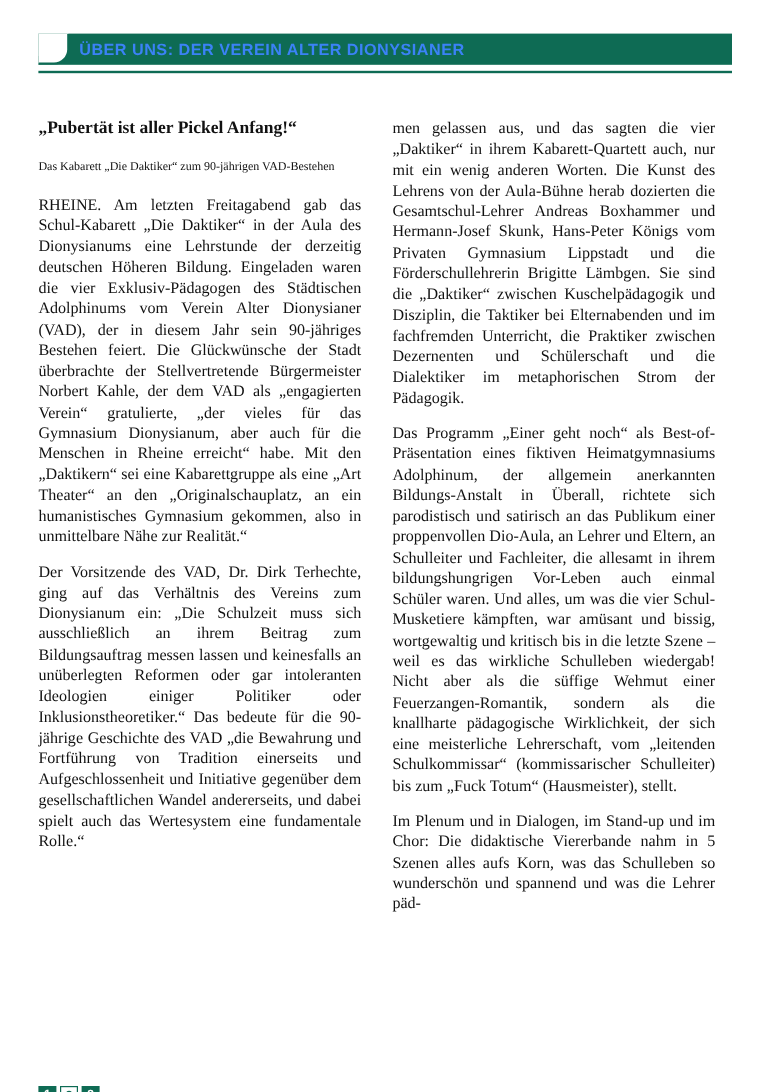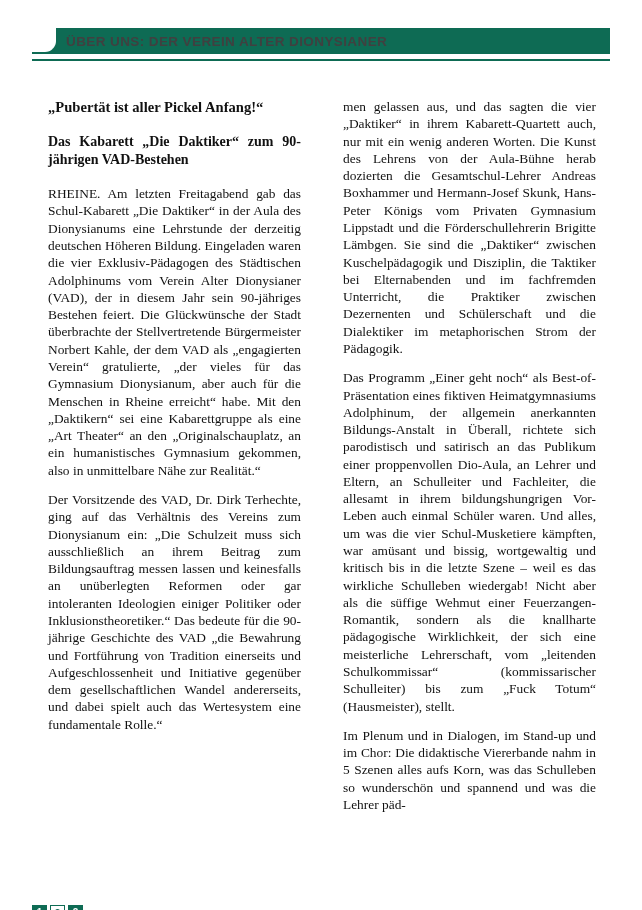--- a/index.html
+++ b/index.html
@@ -55,7 +55,7 @@
     top: 1px;
     height: 25px;
     line-height: 25px;
-    color: #404040;
+    color: #3b82f6;
     font-family: "Liberation Sans", sans-serif;
     font-weight: bold;
     font-size: 13.5px;

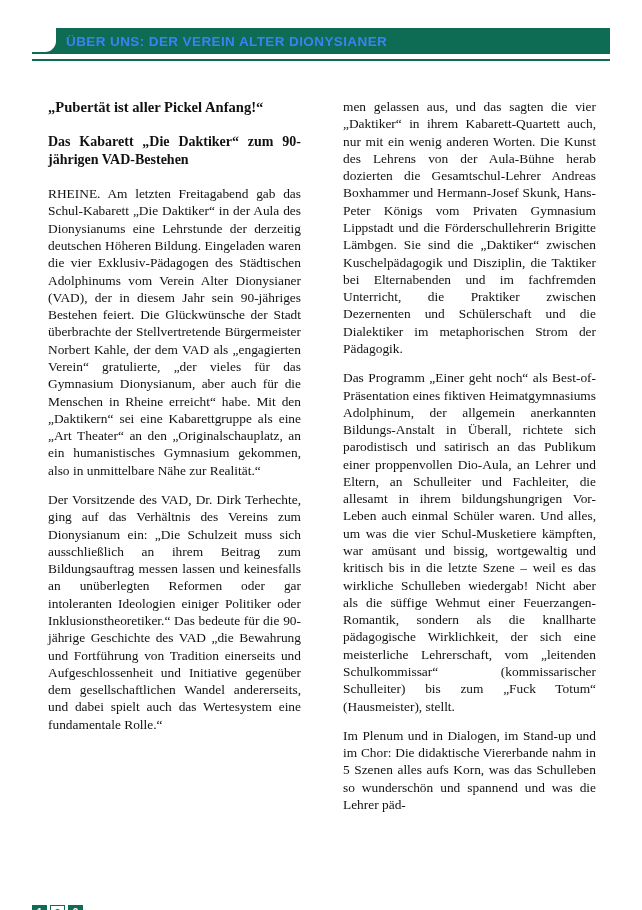--- a/index.html
+++ b/index.html
@@ -90,7 +90,7 @@
     hyphens: manual;
   }
   .col p {
-    margin: 0 0 12px 16px;
+    margin: 0 0 12px 0;
   }
   .lead {
     font-weight: bold;

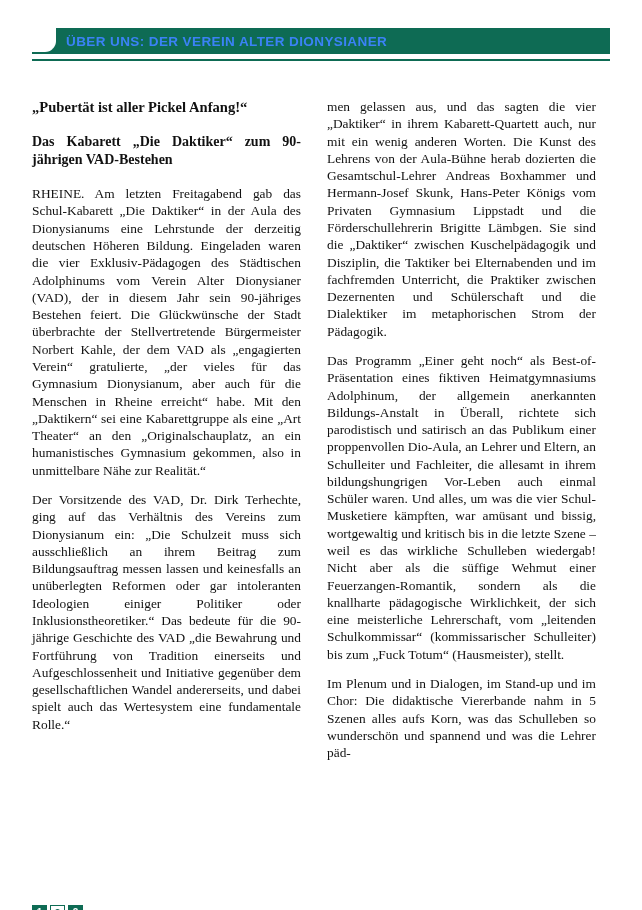--- a/index.html
+++ b/index.html
@@ -99,8 +99,8 @@
     margin-bottom: 16px !important;
   }
   .subhead {
-    font-weight: bold;
-    font-size: 14px;
+    font-weight: normal;
+    font-size: 10px;
     line-height: 1.3;
     text-align: justify;
     margin-bottom: 16px !important;

